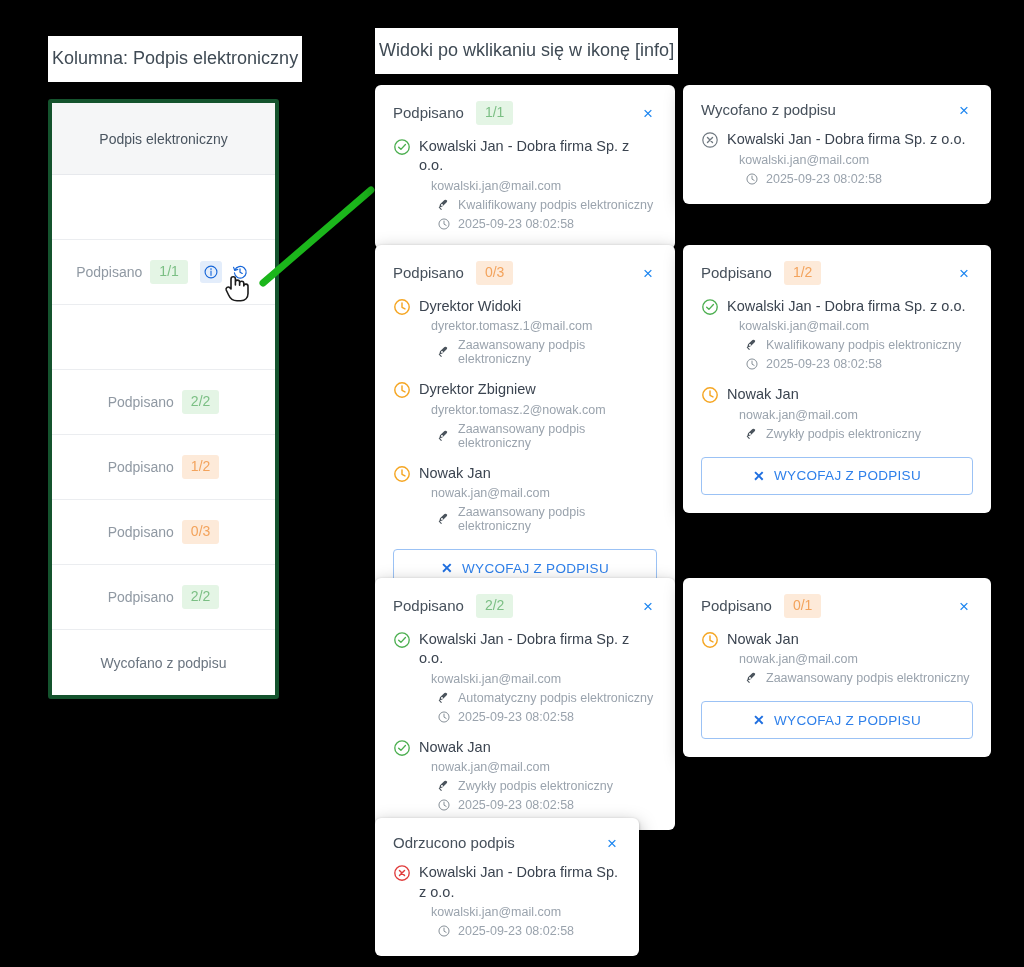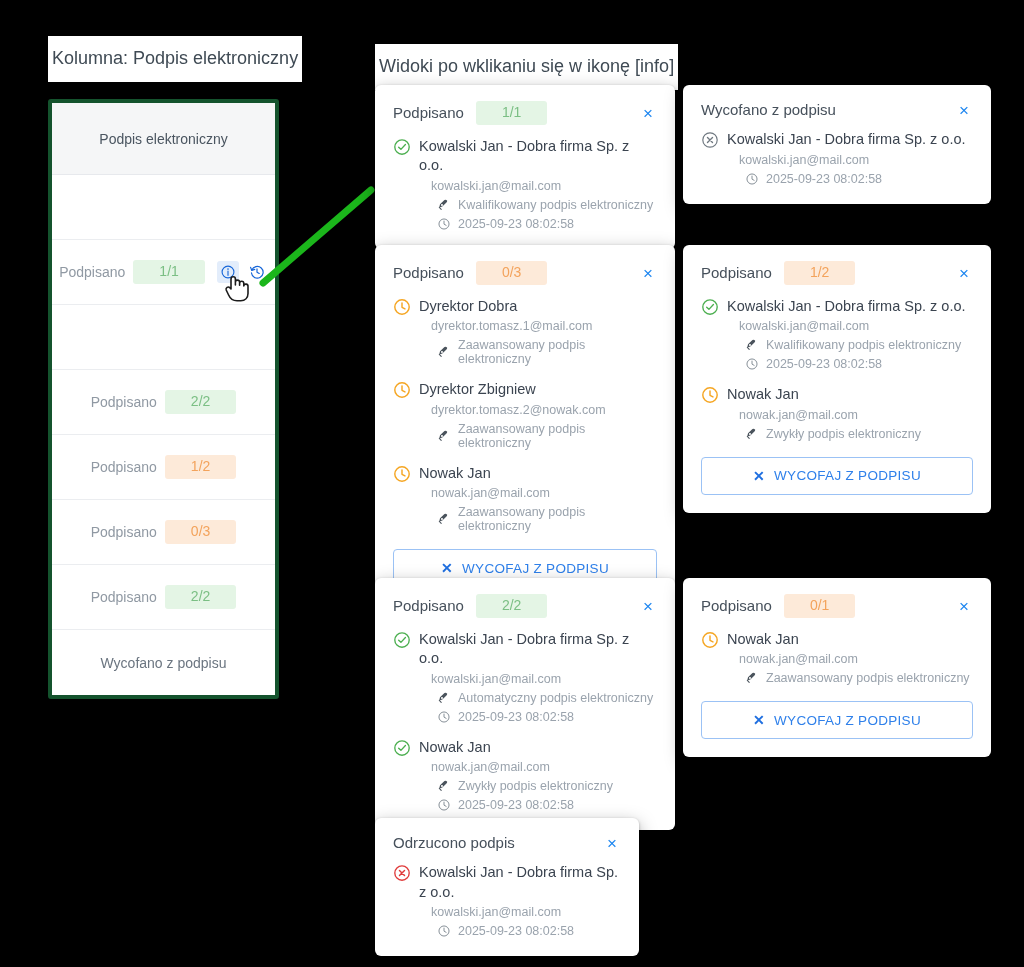--- a/index.html
+++ b/index.html
@@ -22,7 +22,7 @@
     white-space: nowrap;
   }
   #caption-left  { left: 48px;  top: 36px; }
-  #caption-right { left: 375px; top: 44px; }
+  #caption-right { left: 375px; top: 28px; }
 
   
   .table-panel {

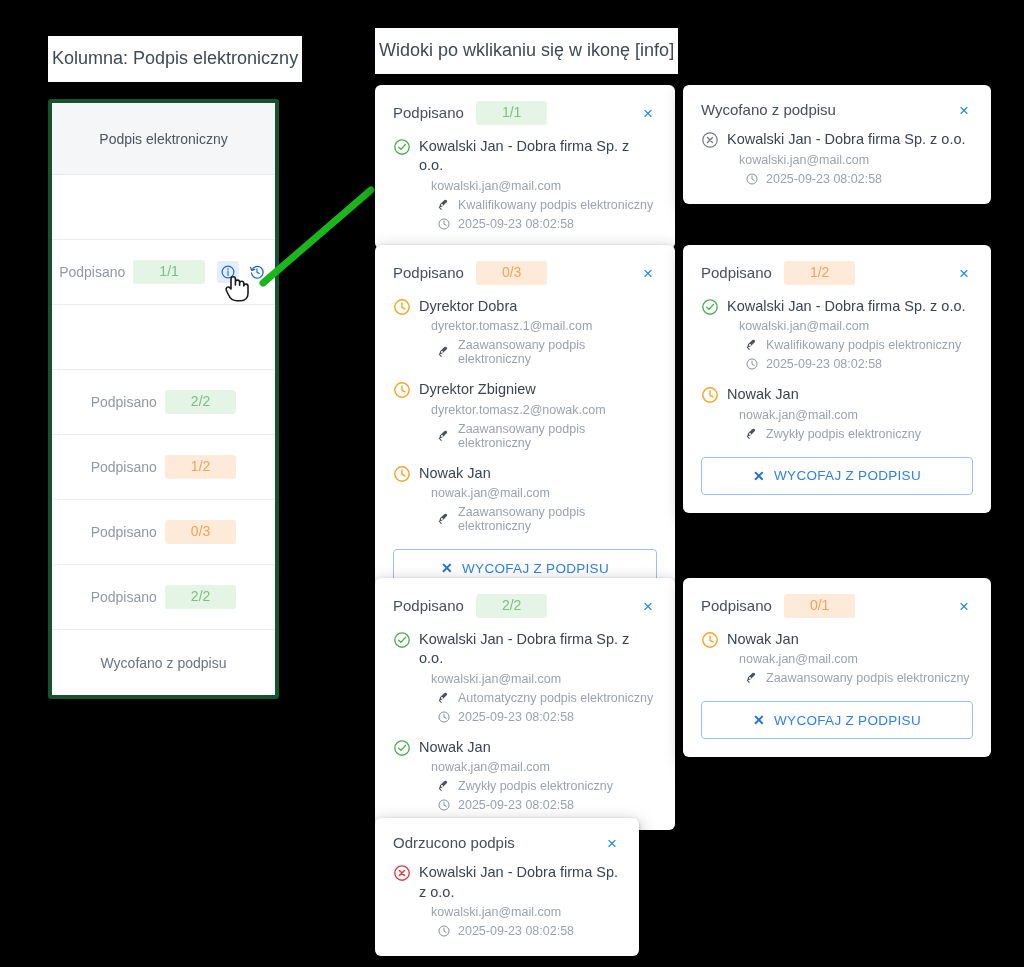--- a/index.html
+++ b/index.html
@@ -53,7 +53,7 @@
   .row-text  { color: #6b7580; font-size: 14px; }
   .badge {
     font-size: 14px;
-    padding: 3px 26px;
+    padding: 3px 9px;
     border-radius: 3px;
     display: inline-block;
     line-height: 1.25;

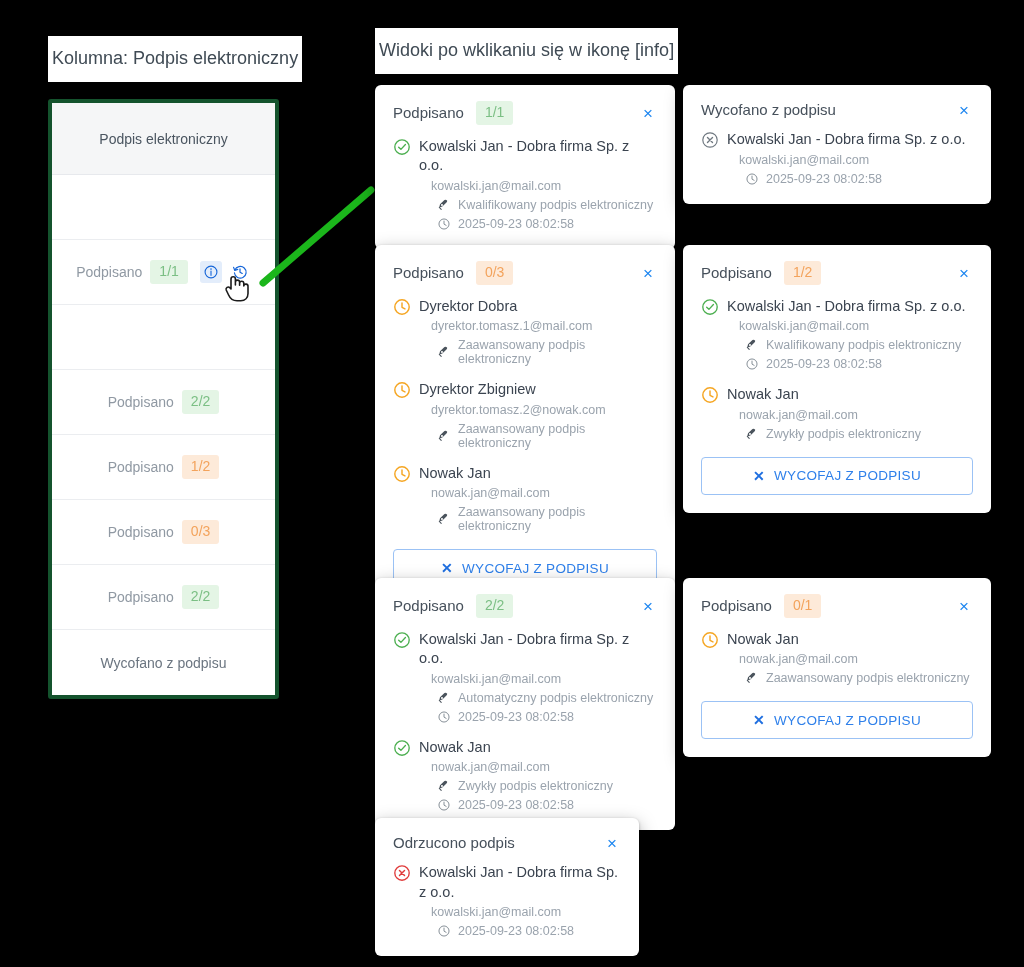--- a/index.html
+++ b/index.html
@@ -260,7 +260,7 @@
               <path d="M10 5.4 L10 10.3 L13.3 12.2" fill="none" stroke="#f5a623" stroke-width="1.6" stroke-linecap="round" stroke-linejoin="round"></path>
             </svg></div>
           <div class="signer-body">
-            <div class="signer-name">Dyrektor Dobra</div>
+            <div class="signer-name">Dyrektor Widoki</div>
             <div class="signer-mail">dyrektor.tomasz.1@mail.com</div>
             <div class="meta-line">
               <svg viewBox="0 0 20 20" width="14" height="14" class="mico">

